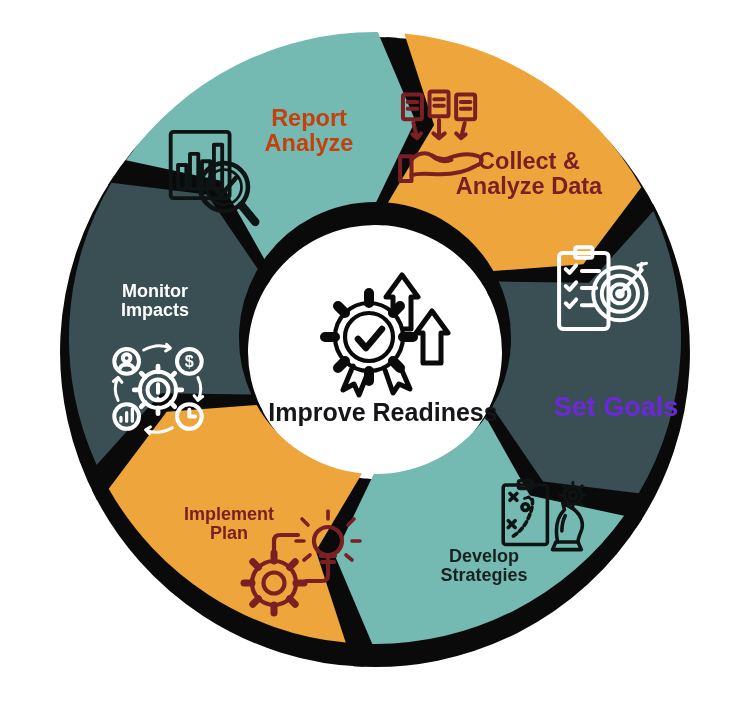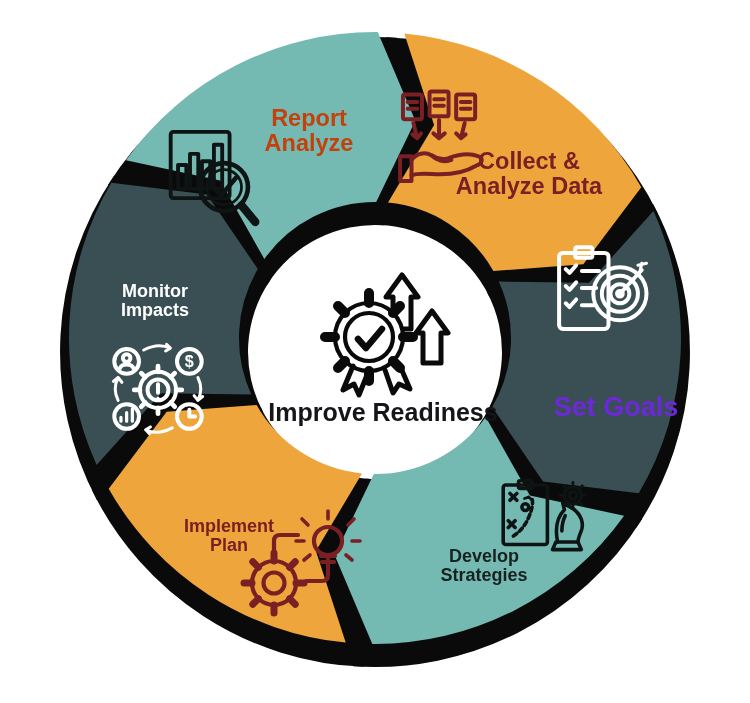--- a/index.html
+++ b/index.html
@@ -173,7 +173,7 @@
   <span>Develop</span>
   <span>Strategies</span>
 </div>
-<div class="seg-label fs-m" style="left: 229px; top: 536px; color: rgb(122, 32, 37);">
+<div class="seg-label fs-m" style="left: 229px; top: 524px; color: rgb(122, 32, 37);">
   <span>Implement</span>
   <span>Plan</span>
 </div>

